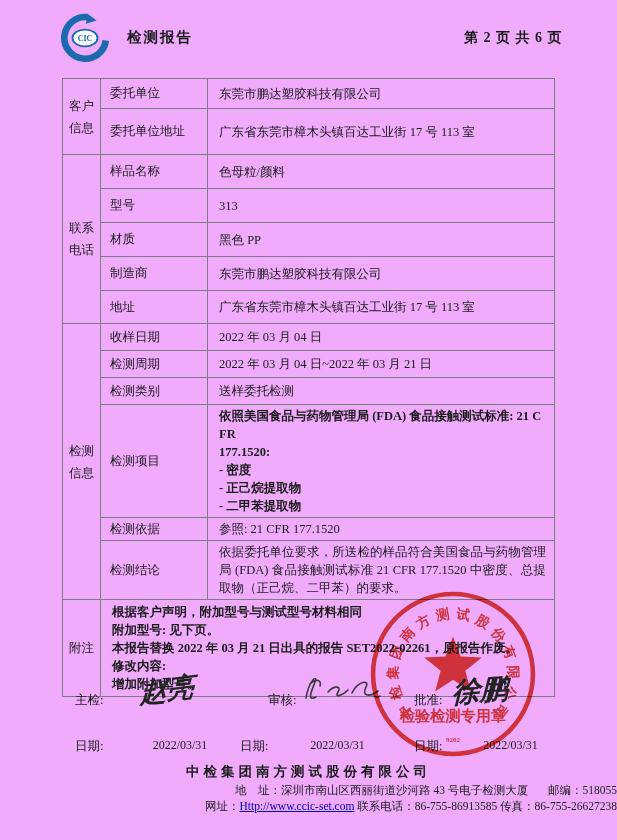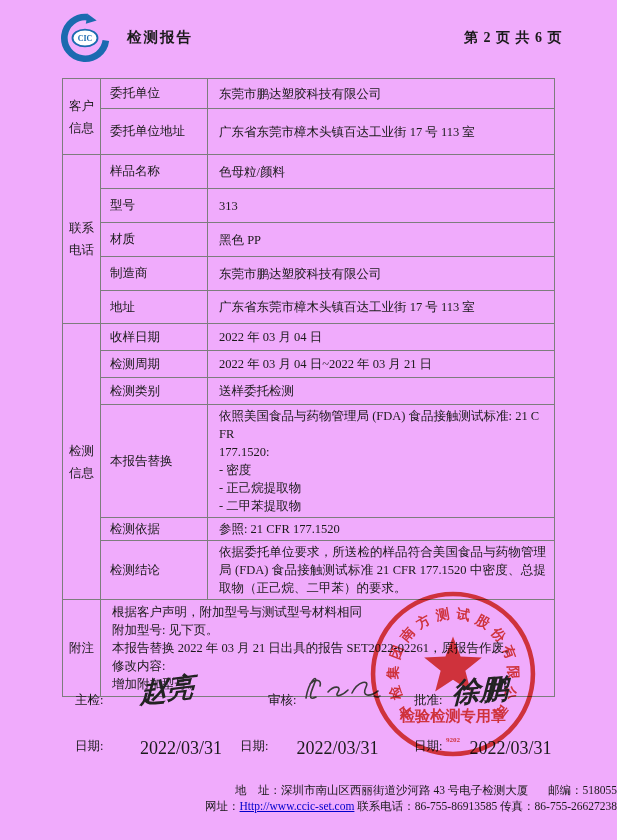--- a/index.html
+++ b/index.html
@@ -19,7 +19,7 @@
   td.sec{text-align:center;padding:15px 5px;line-height:22px;font-family:Liberation Serif, serif;}
   td.f{padding:0 4px 0 9px;}
   td.v{padding:2px 8px 2px 11px;line-height:18px;}
-  .pre{white-space:pre-line;}
+  .pre{white-space:pre-line;font-weight:bold;}
   .just{text-align:justify;}
   
   .siglabel{font-size:12.5px;}

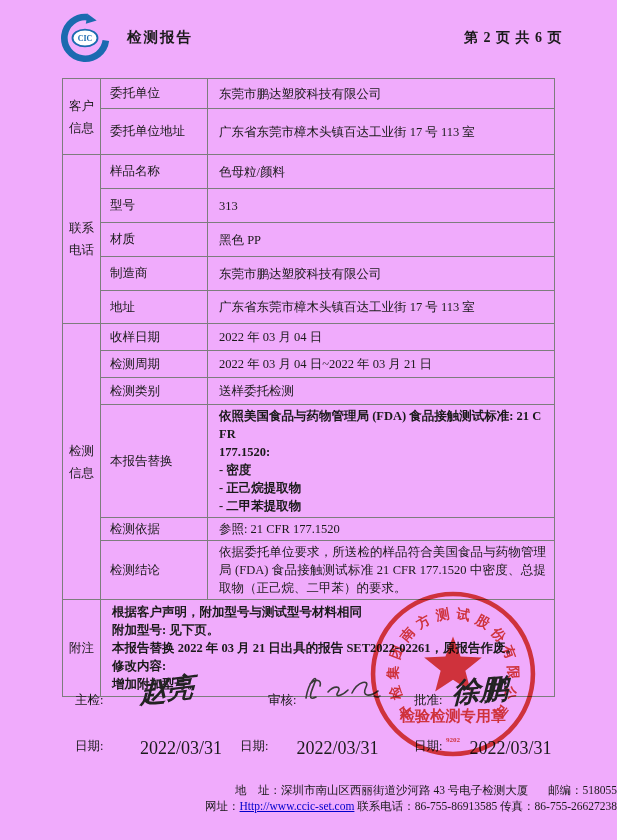--- a/index.html
+++ b/index.html
@@ -105,7 +105,7 @@
       <td class="v">送样委托检测</td>
     </tr>
     <tr style="height:91px">
-      <td class="f">本报告替换</td>
+      <td class="f">检测项目</td>
       <td class="v pre">依照美国食品与药物管理局 (FDA) 食品接触测试标准: 21 CFR
 177.1520:
 - 密度

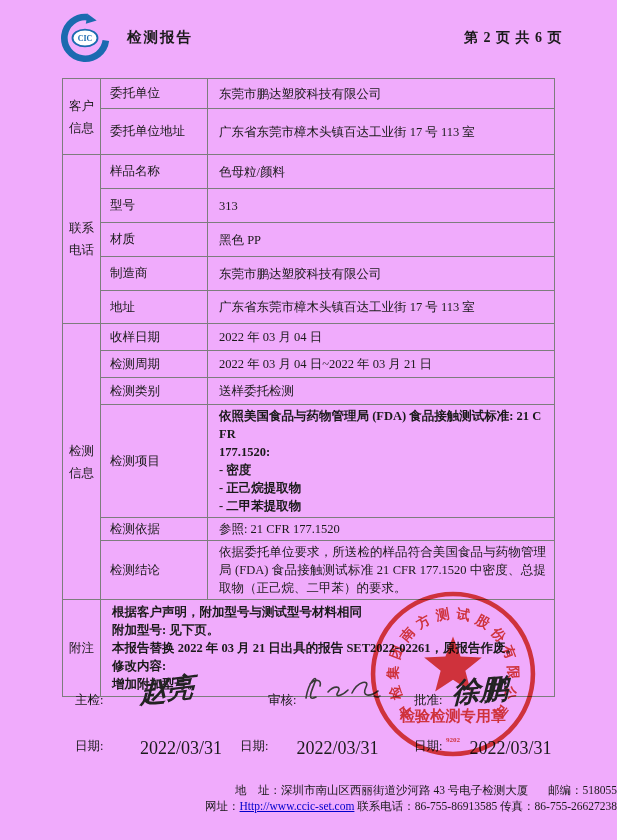--- a/index.html
+++ b/index.html
@@ -26,7 +26,7 @@
   .hw{font-style:italic;font-weight:bold;color:#222;white-space:nowrap;}
   .hw1{left:140px;top:672px;font-size:27px;transform:rotate(-7deg) skewX(-8deg);}
   .hw3{left:452px;top:672px;font-size:28px;transform:rotate(-5deg) skewX(-6deg);z-index:6;}
-  .dateval{font-size:18px;}
+  .dateval{font-size:12px;}
   
   .foot-company{left:0;top:763px;width:617px;text-align:center;font-size:13.5px;font-weight:bold;letter-spacing:4px;}
   .foot-line{left:0;width:617px;text-align:right;font-size:11.5px;}

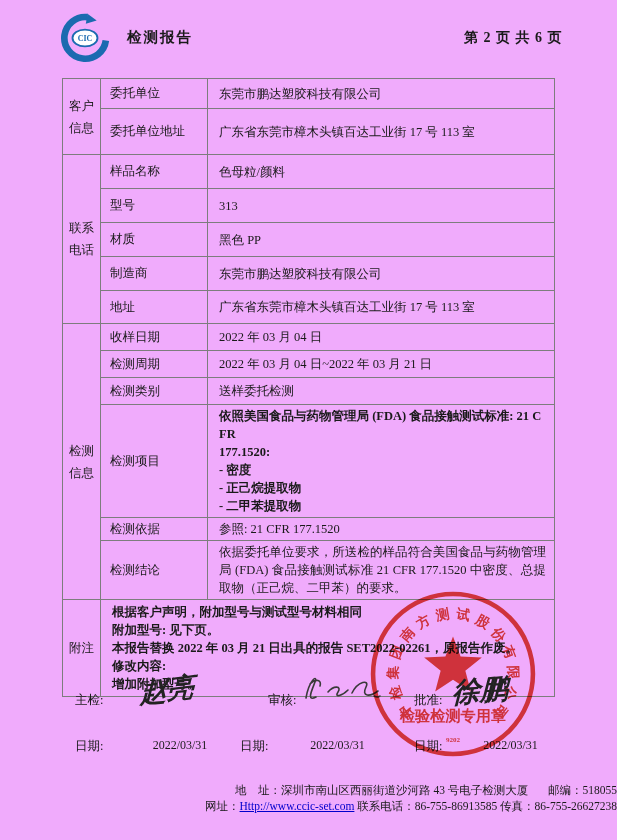--- a/index.html
+++ b/index.html
@@ -177,6 +177,7 @@
     </svg>
   </div>
 
+  <div class="abs foot-company">中检集团南方测试股份有限公司</div>
   <div class="abs foot-line" style="top:783px;">
     <span>地　址：</span><span>深圳市南山区西丽街道沙河路 43 号电子检测大厦</span>
     <span style="display:inline-block;width:14px;"></span>

